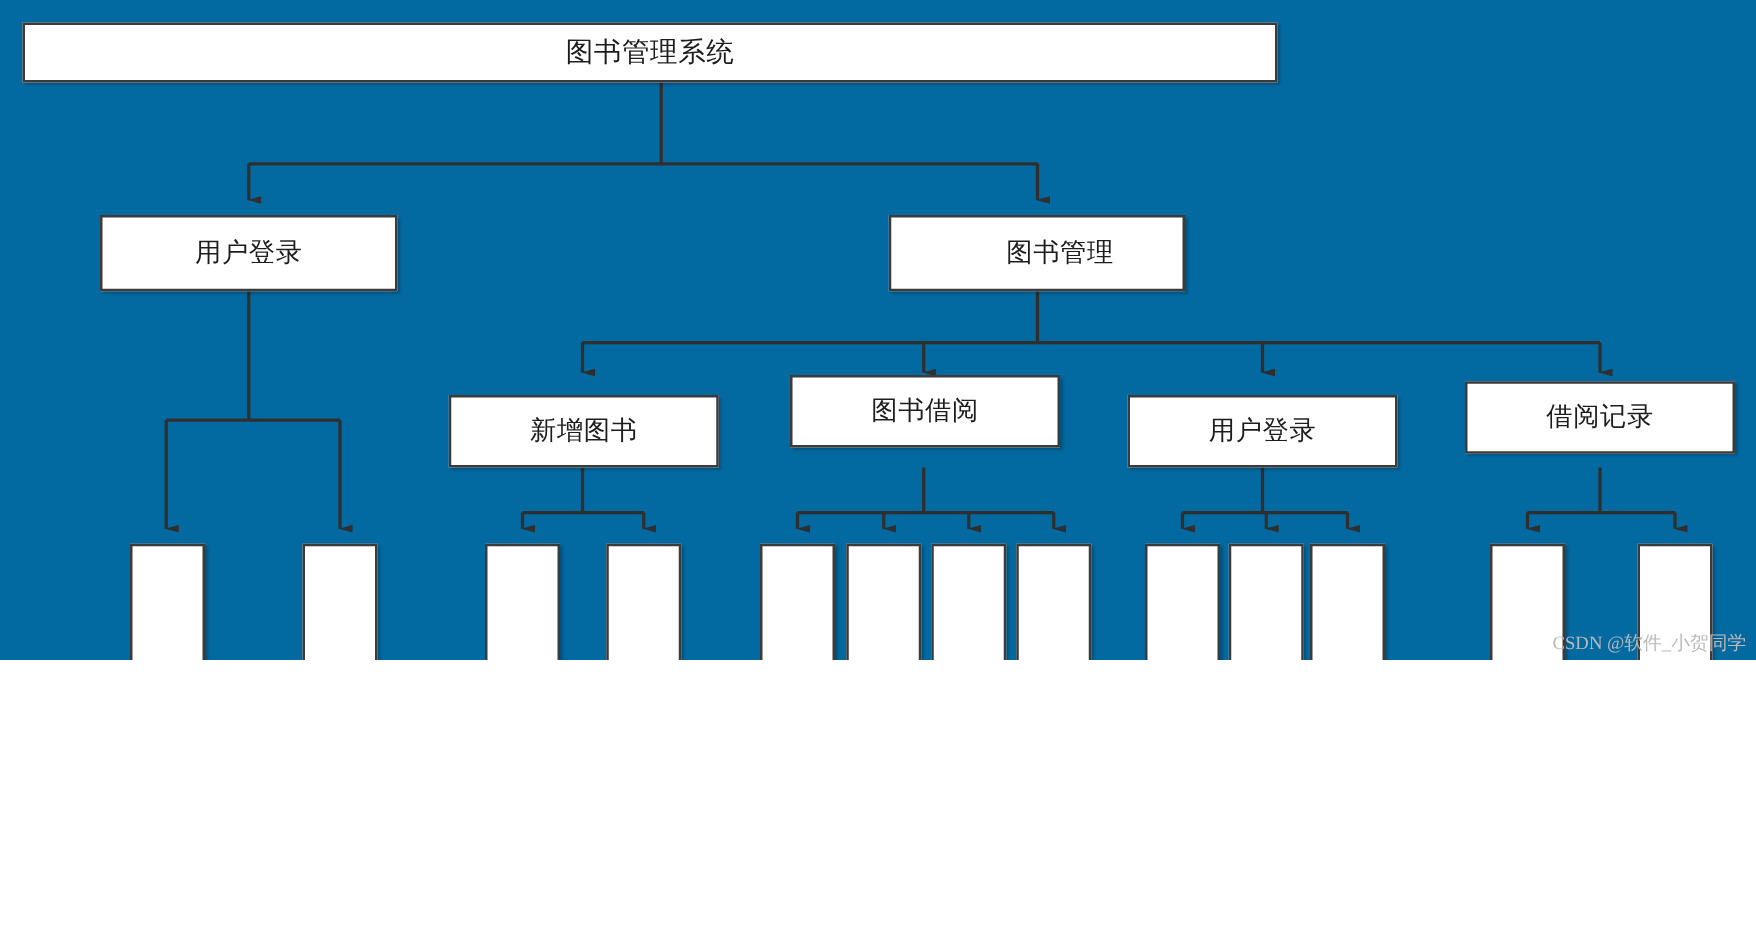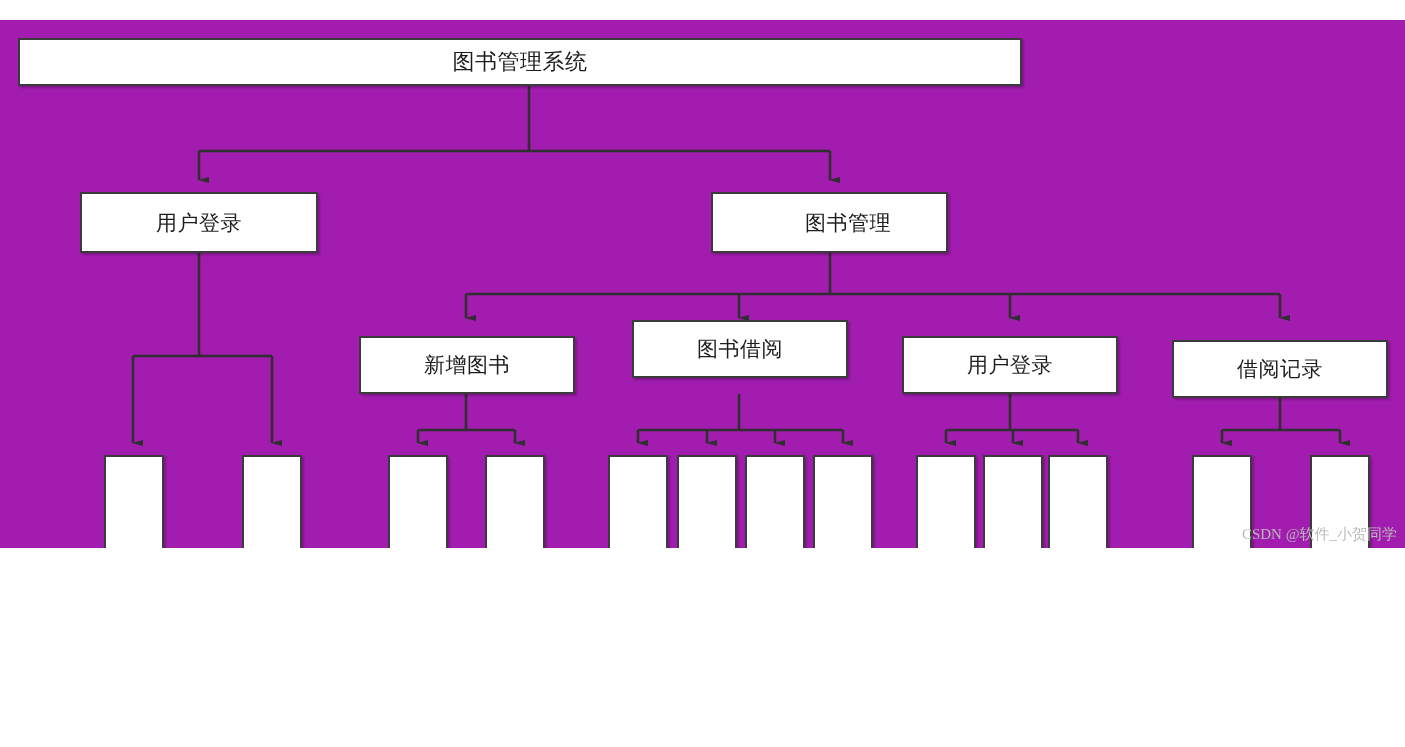--- a/index.html
+++ b/index.html
@@ -14,9 +14,8 @@
     position: relative;
     width: 1405px;
     height: 528px;
-    background: #a21caf;
+    background: #0369a1;
     overflow: hidden;
-    margin-top: 20px;
   }
   svg.wires {
     position: absolute;

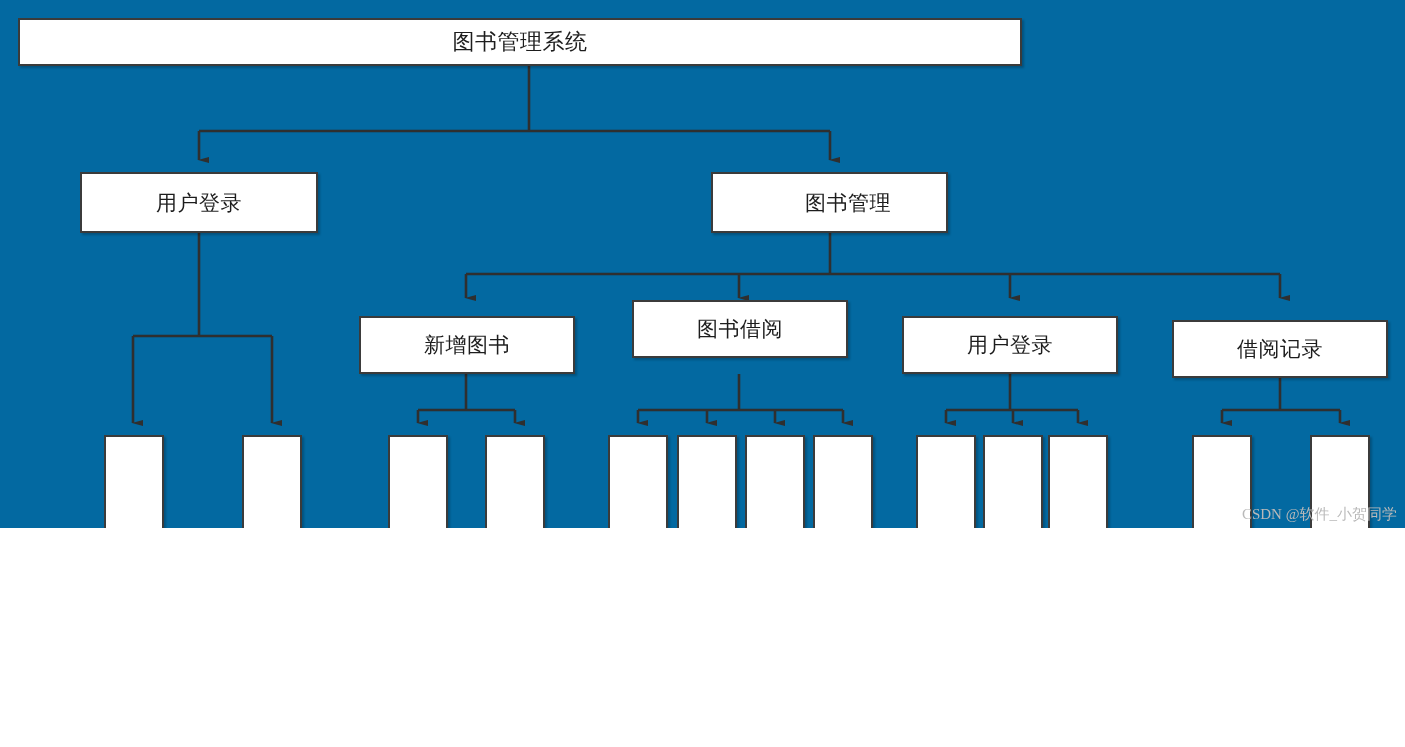--- a/index.html
+++ b/index.html
@@ -154,7 +154,7 @@
   <div class="node horiz" style="left:902px; top:316px; width:216px; height:58px;">
     <span class="lbl">用户登录</span>
   </div>
-  <div class="node horiz" style="left:1172px; top:320px; width:216px; height:58px;">
+  <div class="node horiz" style="left:1172px; top:305px; width:216px; height:58px;">
     <span class="lbl">借阅记录</span>
   </div>
 

